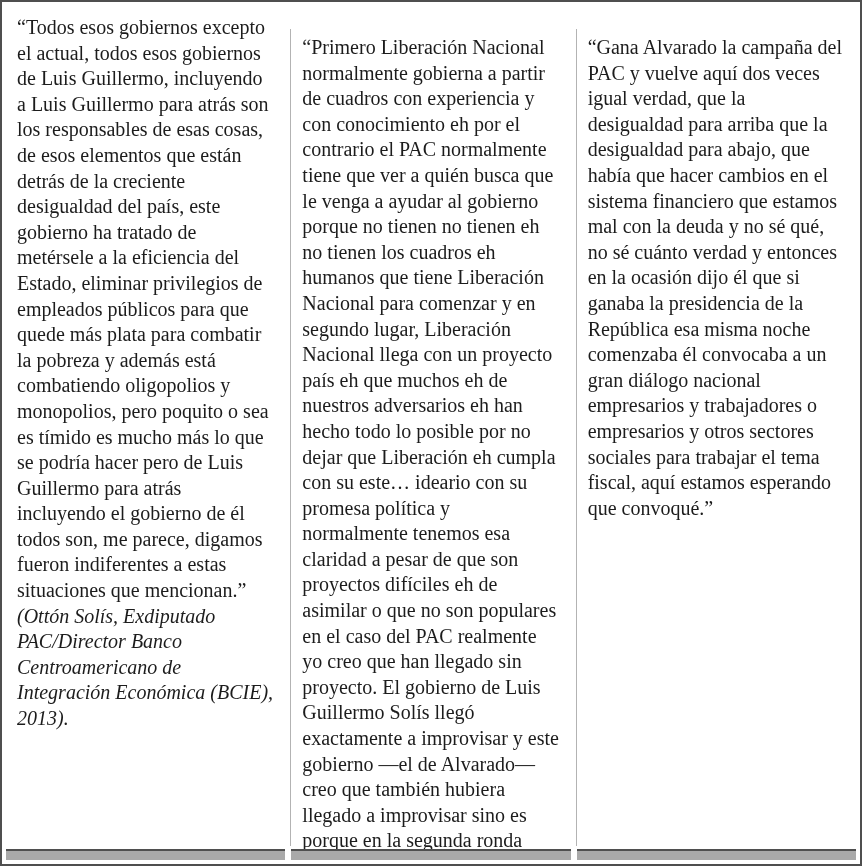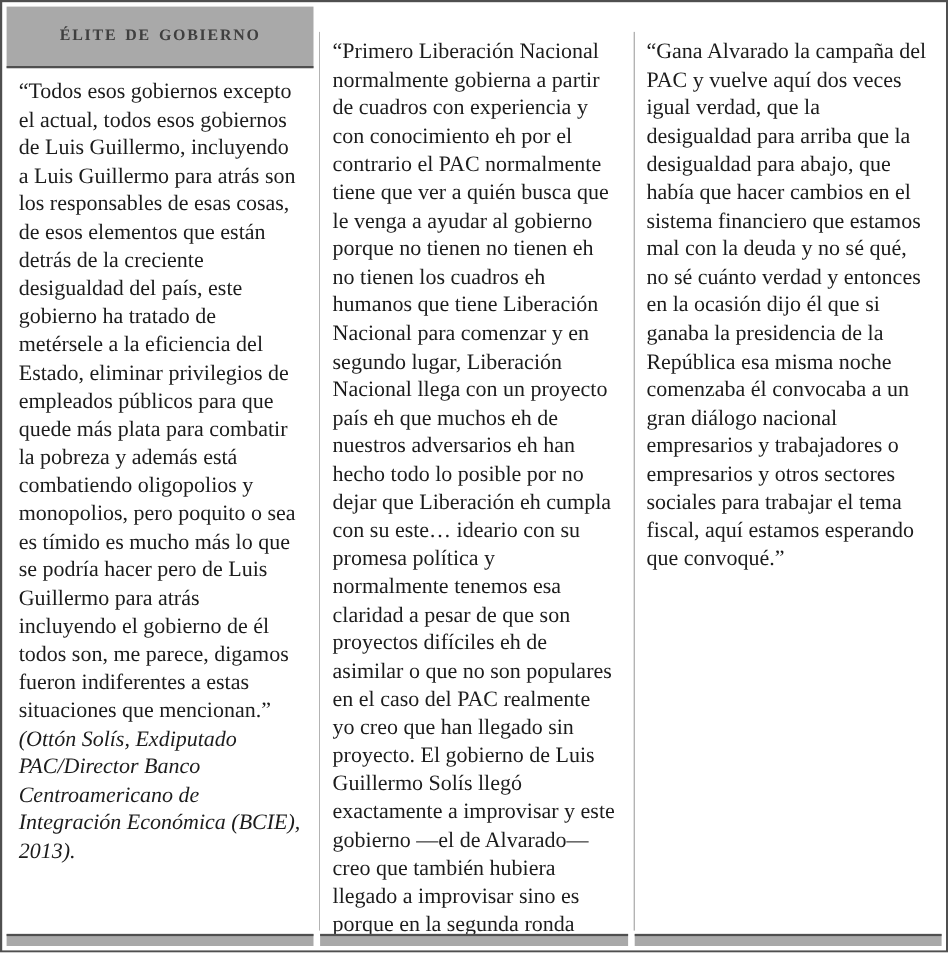--- a/index.html
+++ b/index.html
@@ -90,9 +90,6 @@
   <div class="quotes-table">
 
     <div class="col">
-      <div class="col-header">
-        <span class="hdr-label">ÉLITE DE GOBIERNO</span>
-      </div>
       <div class="col-body">
         <p class="quote">“Todos esos gobiernos excepto el actual, todos esos gobiernos de Luis Guillermo, incluyendo a Luis Guillermo para atrás son los responsables de esas cosas, de esos elementos que están detrás de la creciente desigualdad del país, este gobierno ha tratado de metérsele a la eficiencia del Estado, eliminar privilegios de empleados públicos para que quede más plata para combatir la pobreza y además está combatiendo oligopolios y monopolios, pero poquito o sea es tímido es mucho más lo que se podría hacer pero de Luis Guillermo para atrás incluyendo el gobierno de él todos son, me parece, digamos fueron indiferentes a estas situaciones que mencionan.”</p>
         <p class="attribution">(Ottón Solís, Exdiputado PAC/Director Banco Centroamericano de Integración Económica (BCIE), 2013).</p>

